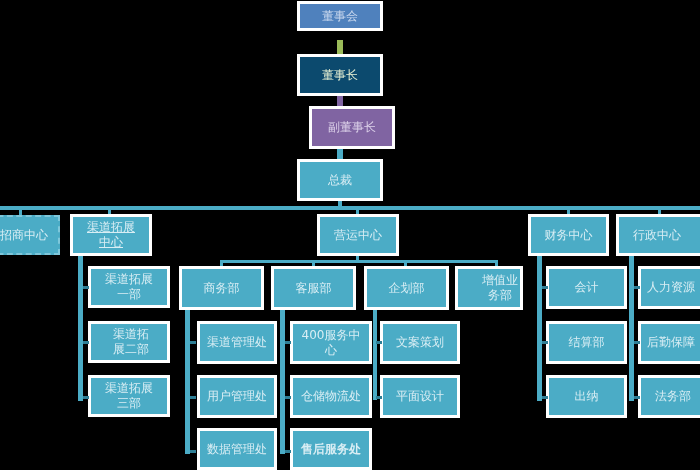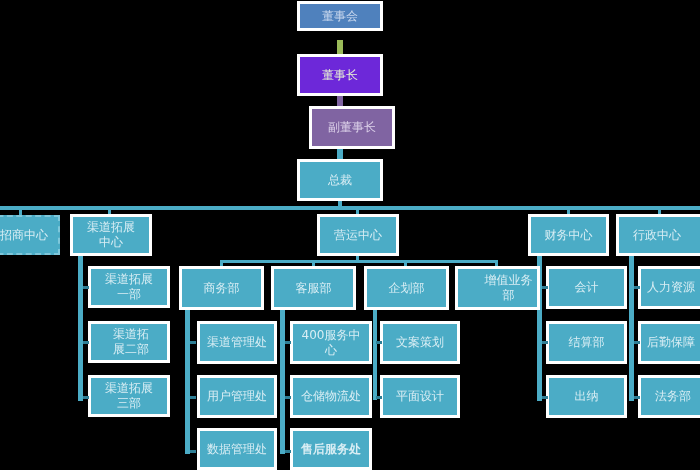--- a/index.html
+++ b/index.html
@@ -7,7 +7,7 @@
   .box{position:absolute;box-sizing:border-box;border:3px solid #fff;display:flex;align-items:center;justify-content:center;text-align:center;color:#d9eef4;font-size:12px;line-height:15px;background:#4bacc6;padding:0 2px;}
   .box span{display:block;}
   .blue{background:#4f81bd;color:#c9d8ee;}
-  .green{background:#6d28d9;color:#e6f0d4;}
+  .green{background:#0c4a6e;color:#e6f0d4;}
   .purple{background:#8064a2;color:#ddd2ea;}
   .teal{background:#4bacc6;}
   .dashed{border:2px dashed #7fc7da;}

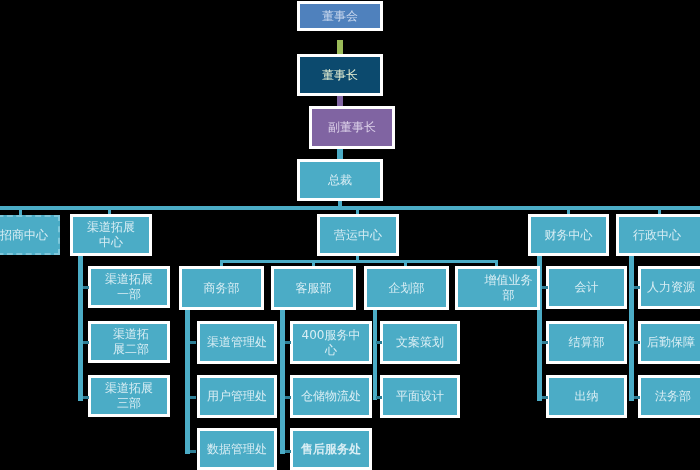--- a/index.html
+++ b/index.html
@@ -61,7 +61,7 @@
 <div class="box teal dashed" style="left:-12px;top:215px;width:72px;height:40px;">
     <span>招商中心</span>
   </div>
-<div class="box teal" style="left:70px;top:214px;width:82px;height:42px;padding:0 10px;">
+<div class="box teal" style="left:70px;top:214px;width:82px;height:42px;padding:0 10px;text-decoration:underline;">
     <span>渠道拓展中心</span>
   </div>
 <div class="box teal" style="left:317px;top:214px;width:82px;height:42px;">

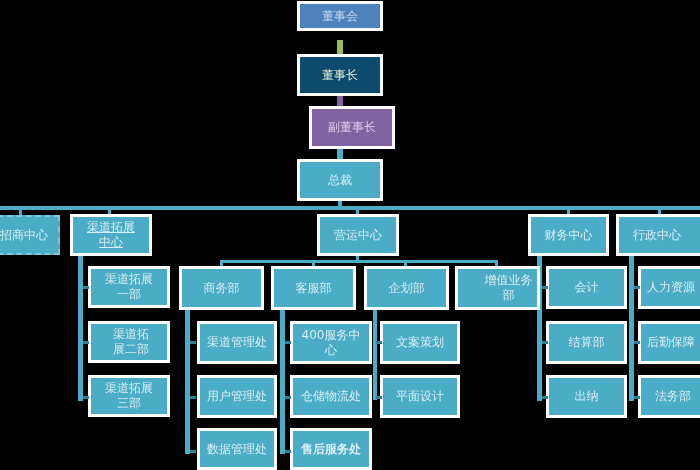--- a/index.html
+++ b/index.html
@@ -96,7 +96,7 @@
 <div class="box teal" style="left:364px;top:266px;width:85px;height:44px;">
     <span>企划部</span>
   </div>
-<div class="box teal" style="left:455px;top:266px;width:85px;height:44px;padding-left:24px;">
+<div class="box teal" style="left:455px;top:266px;width:68px;height:44px;padding-left:24px;">
     <span>增值业务部</span>
   </div>
 

